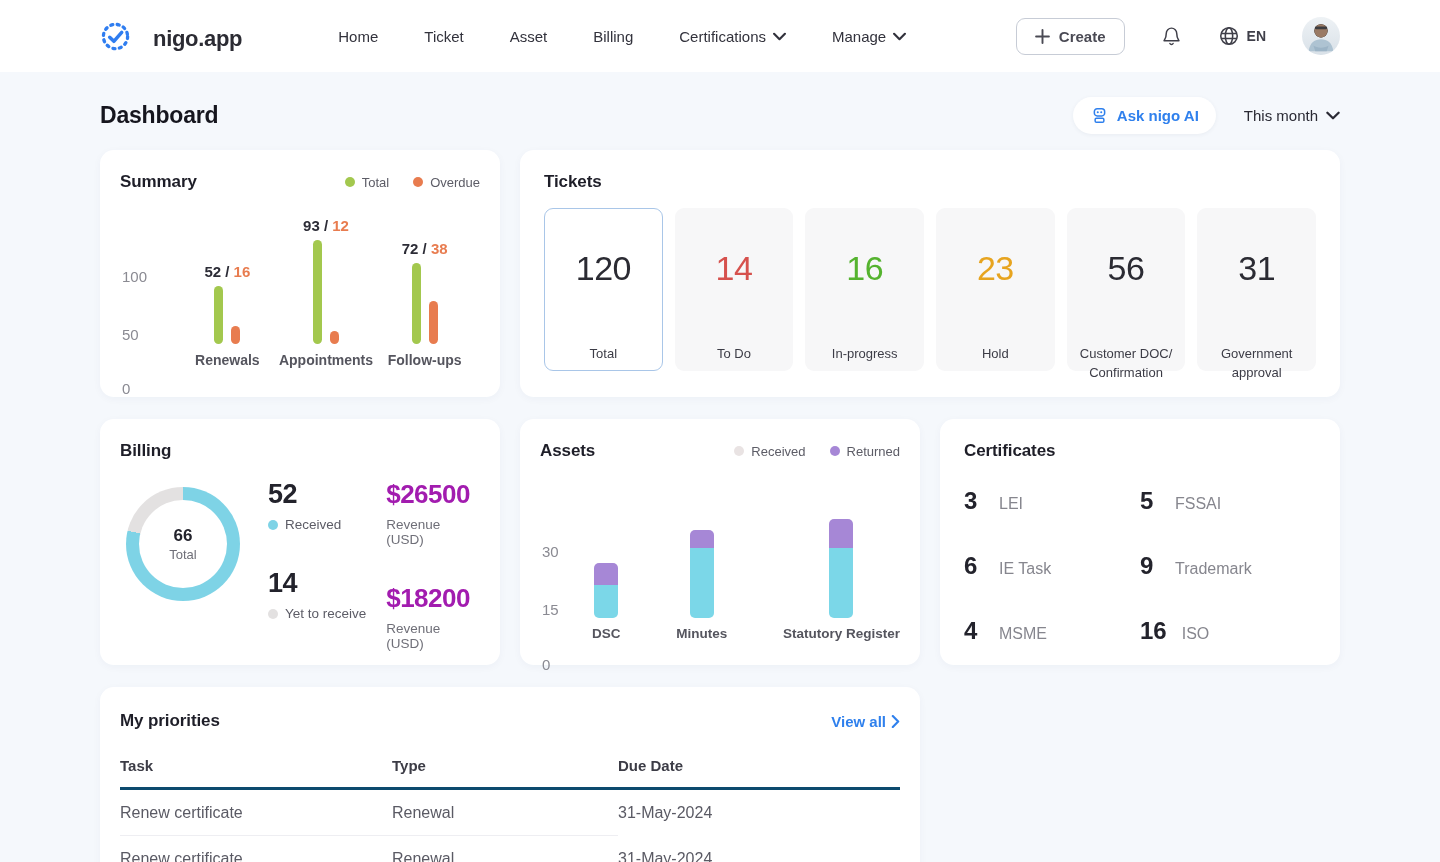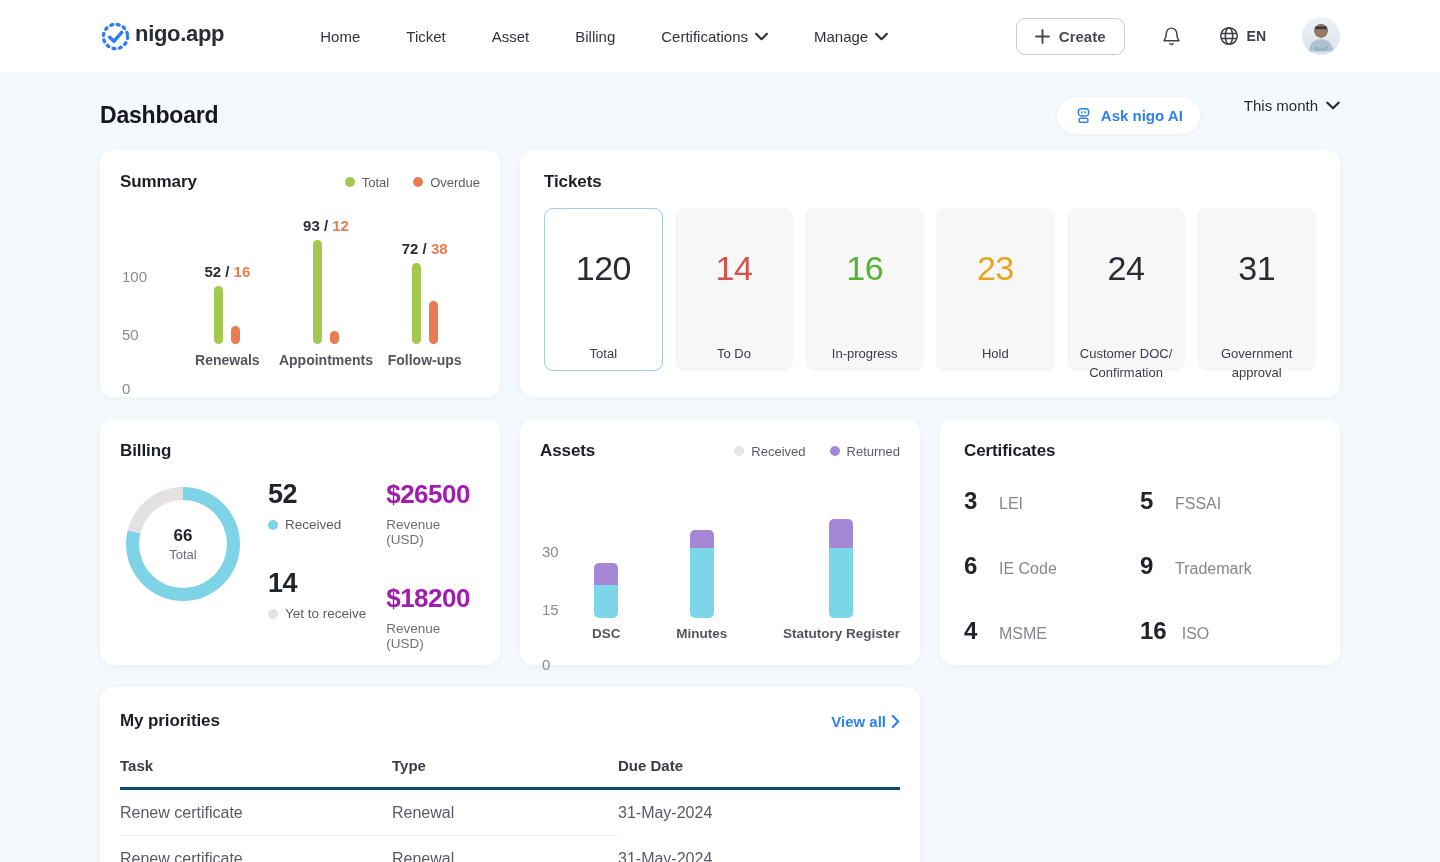--- a/index.html
+++ b/index.html
@@ -15,7 +15,7 @@
     display:flex; align-items:center;
     padding:0 100px;
   }
-  .logo { display:flex; align-items:flex-start; gap:4px; cursor:pointer; }
+  .logo { display:flex; align-items:flex-end; gap:22px; cursor:pointer; }
   .logo-text { font-size:22px; font-weight:800; color:#2b2b33; letter-spacing:-0.3px; }
   .nav { display:flex; align-items:center; gap:46px; margin-left:96px; }
   .nav-item { font-size:15px; font-weight:500; color:#32323c; display:flex; align-items:center; gap:7px; cursor:pointer; white-space:nowrap; }

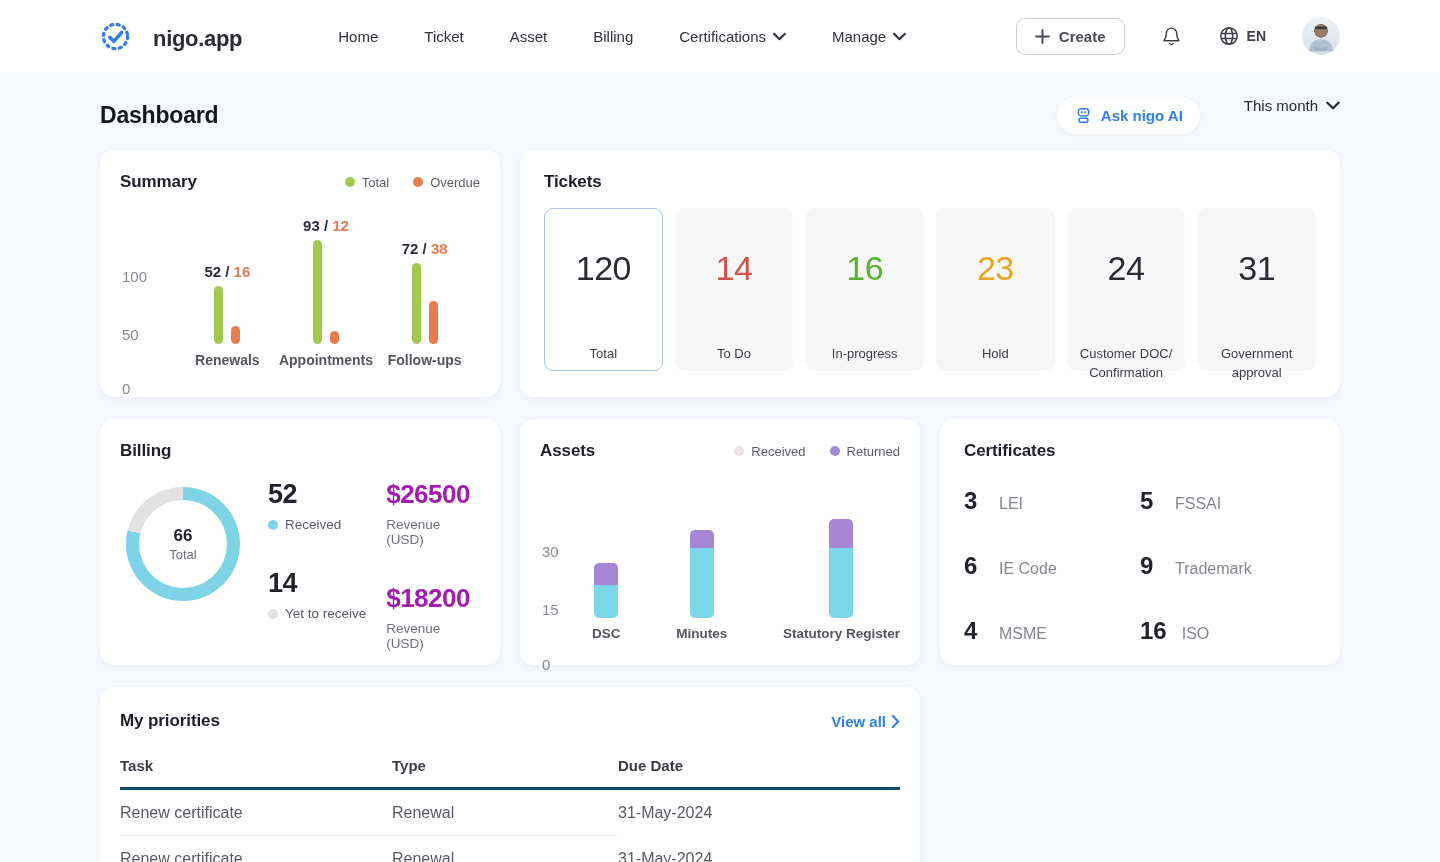--- a/index.html
+++ b/index.html
@@ -37,7 +37,7 @@
   .content { padding:0 100px; }
   .page-head { display:flex; align-items:center; margin-top:24px; height:38px; }
   .page-title { font-size:23px; font-weight:800; color:#16161e; letter-spacing:-0.2px; }
-  .page-head-right { margin-left:auto; display:flex; align-items:flex-start; gap:44px; }
+  .page-head-right { margin-left:auto; display:flex; align-items:center; gap:28px; }
   .ask-ai {
     display:flex; align-items:center; gap:8px; background:#fff; border:none; cursor:pointer;
     border-radius:20px; padding:9px 17px; box-shadow:0 1px 4px rgba(30,50,90,.06);

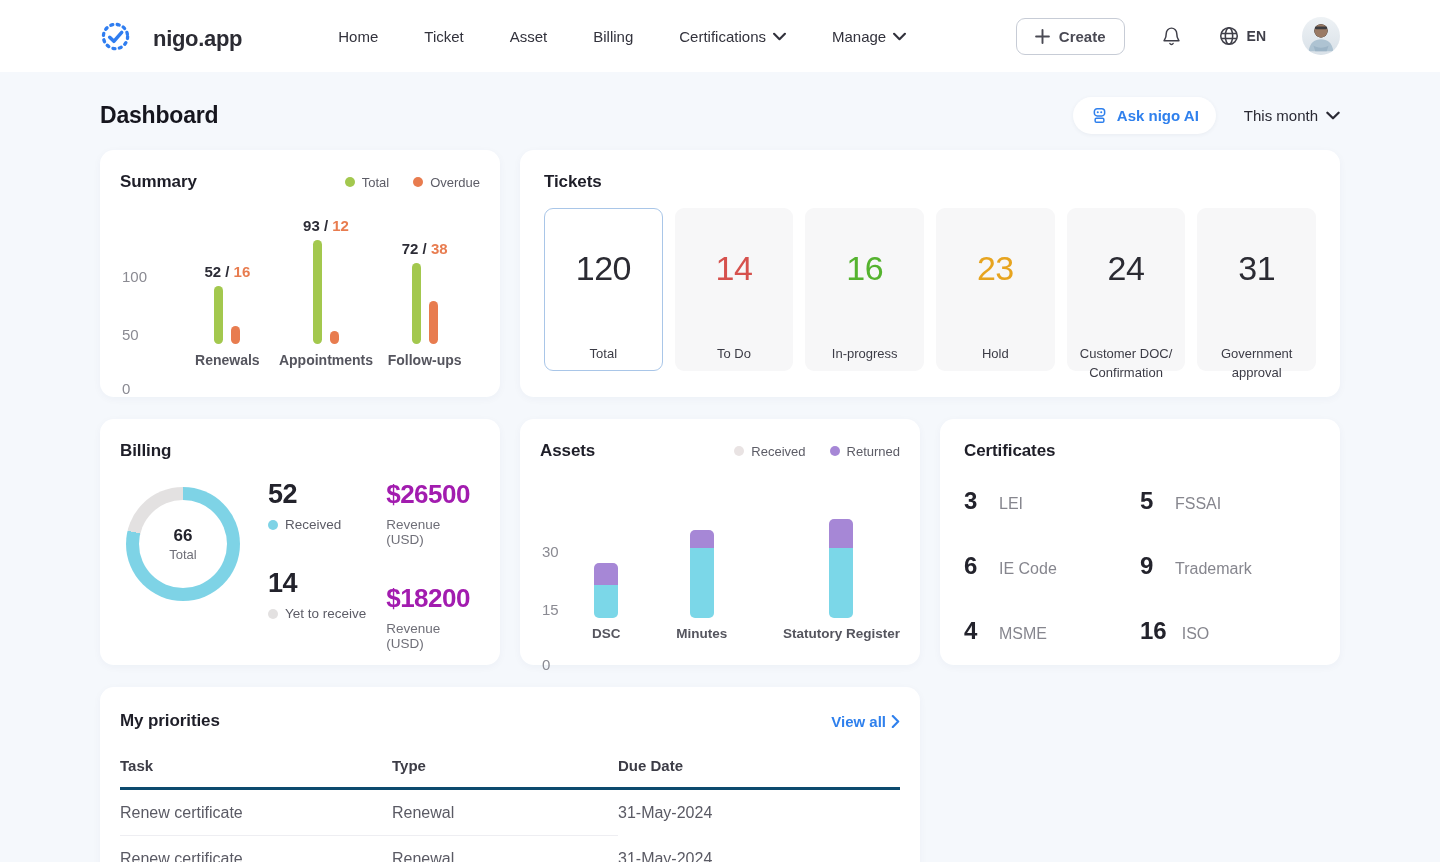--- a/index.html
+++ b/index.html
@@ -315,7 +315,7 @@
           <div class="tile-label">Hold</div>
         </div>
         <div class="ticket-tile">
-          <div class="tile-value" style="color: rgb(43, 43, 51);">24</div>
+          <div class="tile-value" style="color: rgb(43, 43, 51);">56</div>
           <div class="tile-label">Customer DOC/ Confirmation</div>
         </div>
         <div class="ticket-tile">

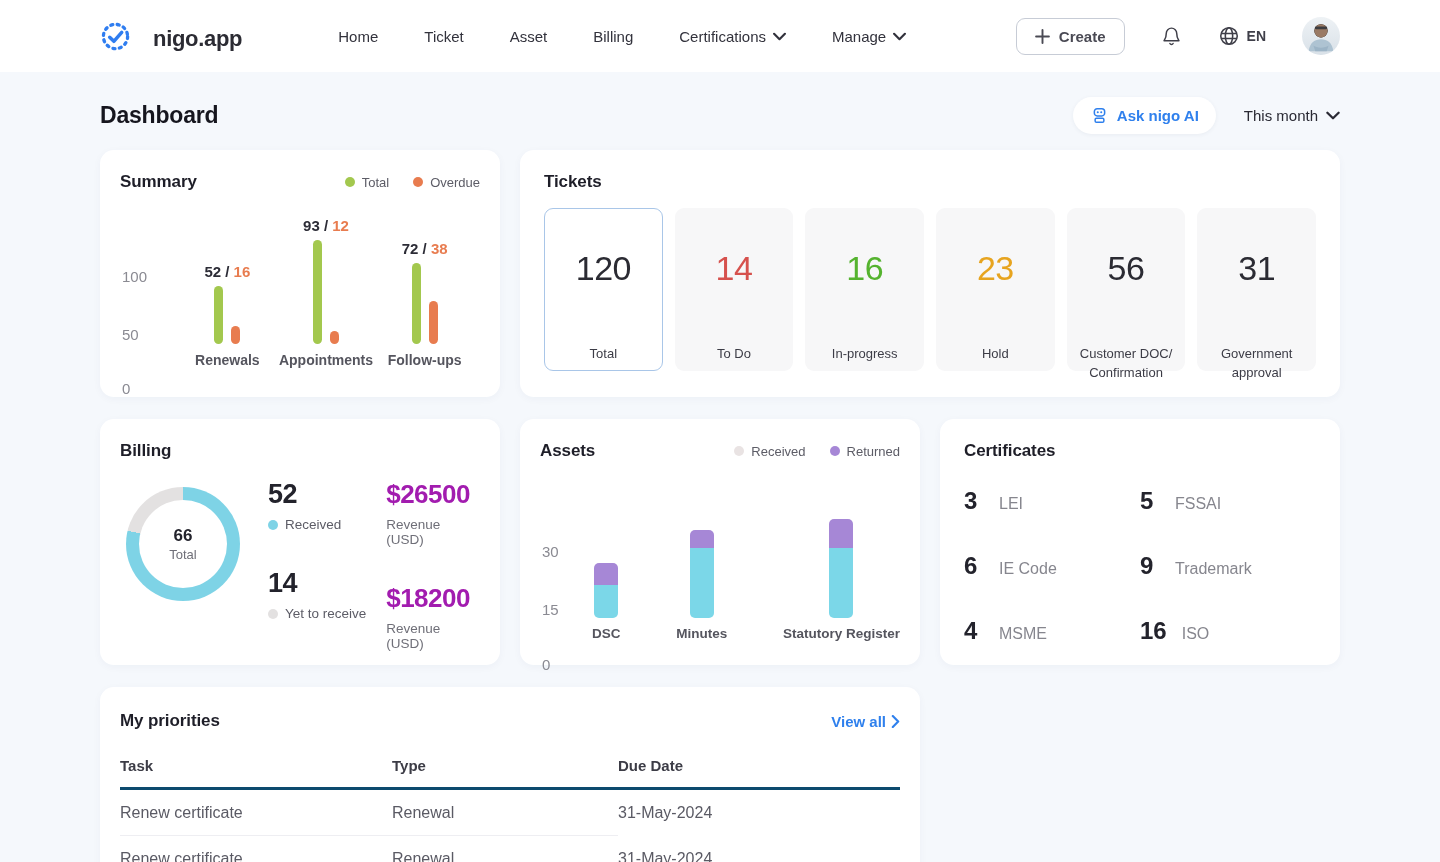--- a/index.html
+++ b/index.html
@@ -431,7 +431,7 @@
           </div>
         <div class="cert-item">
             <span class="cert-count">6</span>
-            <span class="cert-label">IE Code</span>
+            <span class="cert-label">IE Task</span>
           </div>
         <div class="cert-item">
             <span class="cert-count">9</span>

